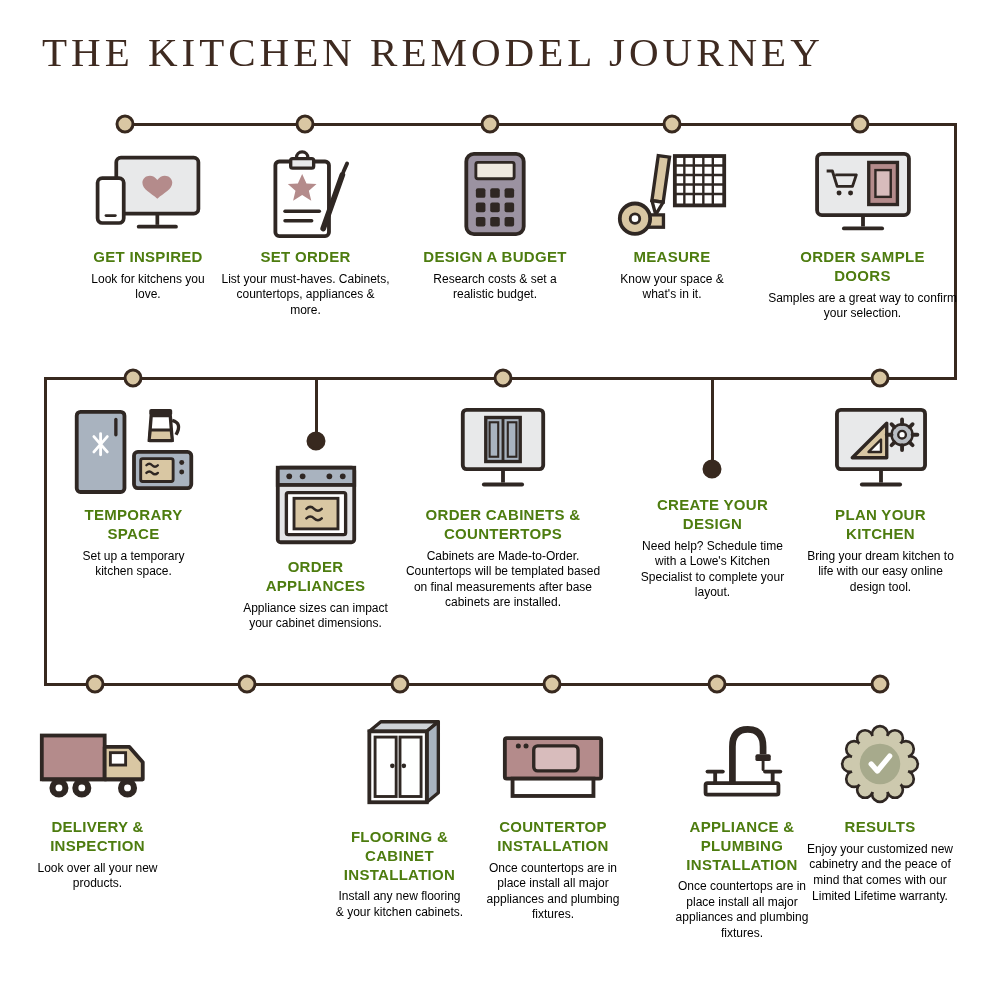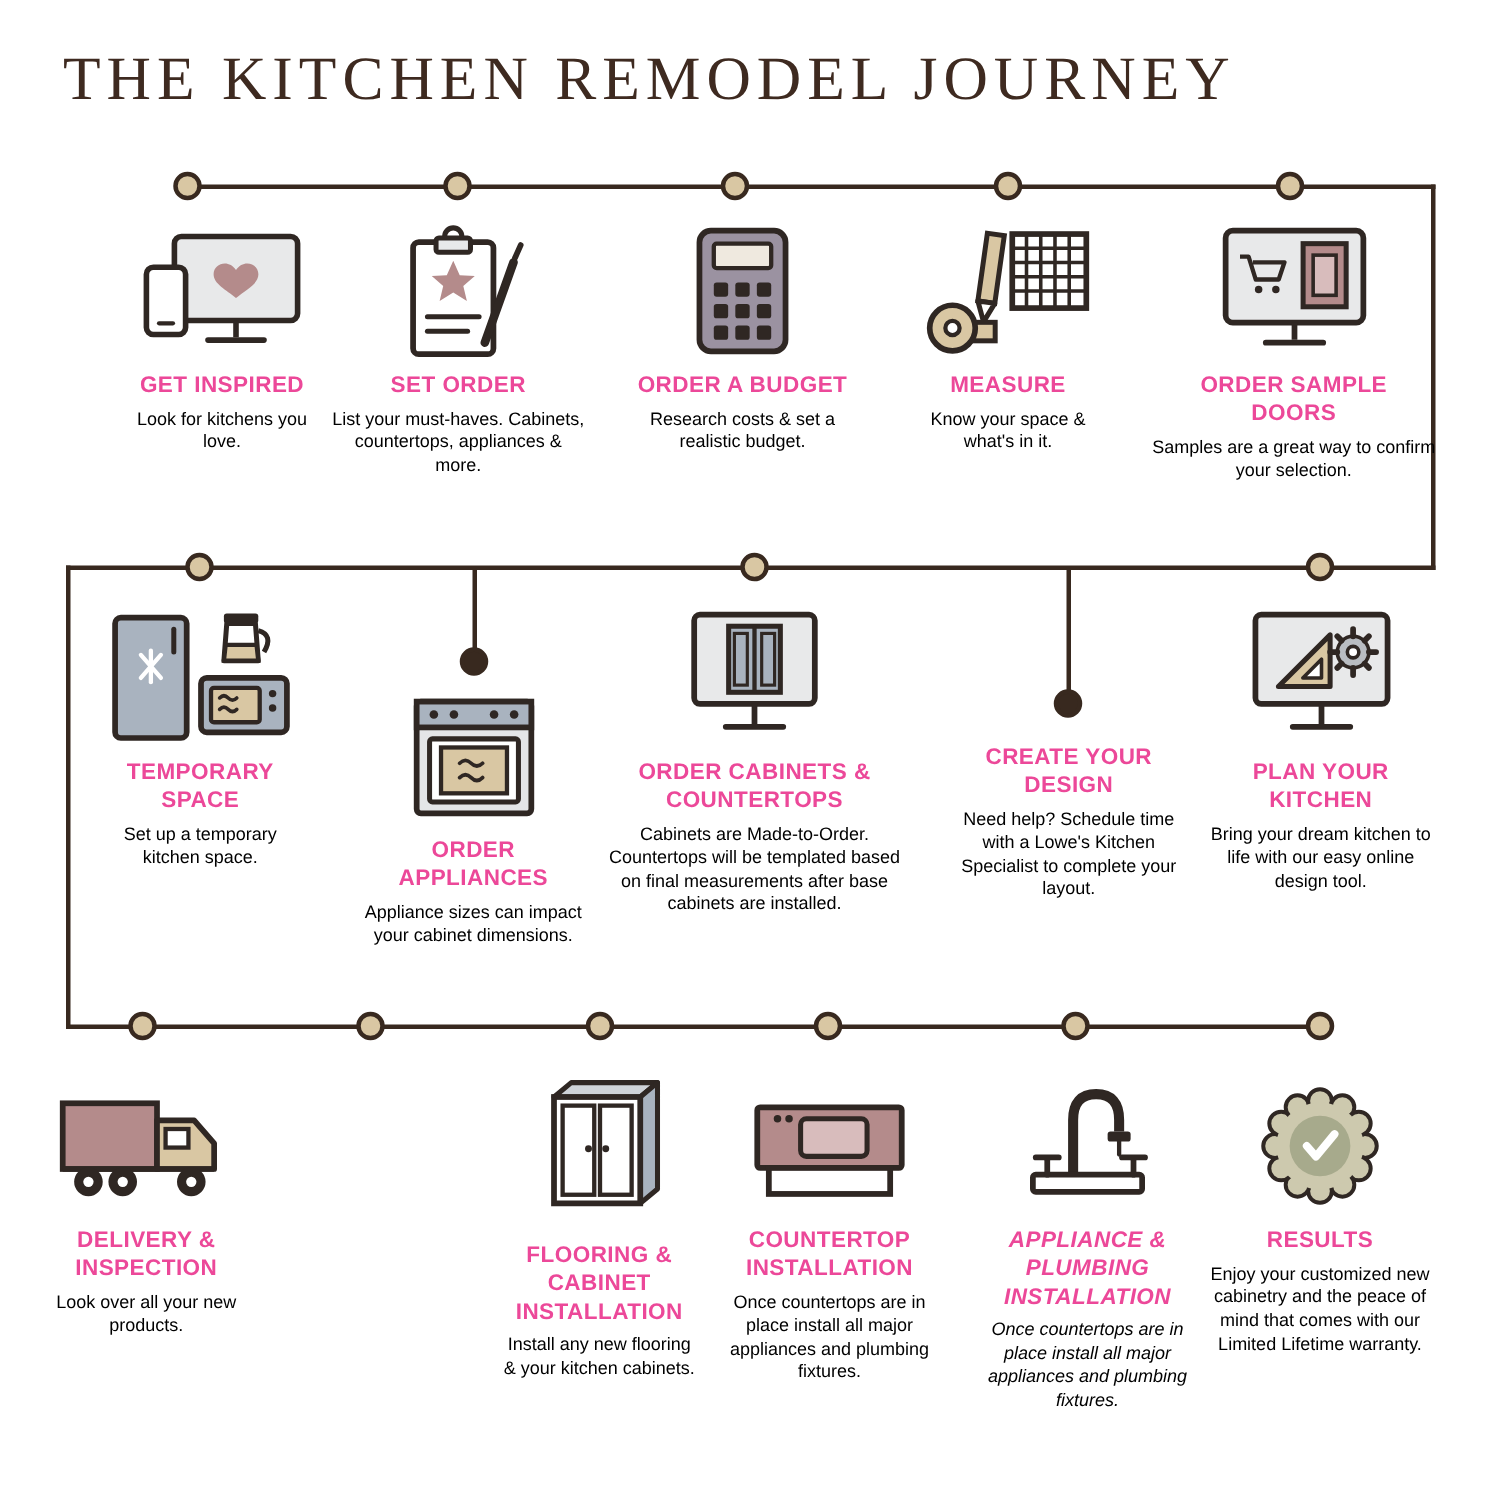--- a/index.html
+++ b/index.html
@@ -18,7 +18,7 @@
   .step{position:absolute;text-align:center;}
   .step .icon{display:flex;align-items:flex-end;justify-content:center;margin-bottom:10px;}
   .step h3{margin:0 auto 5px;font-size:15px;font-weight:bold;letter-spacing:.3px;
-           color:#ec4899;line-height:1.25;}
+           color:#4d7c0f;line-height:1.25;}
   .step p{margin:0 auto;font-size:12px;line-height:1.3;color:#000000;}
 </style>
 </head>

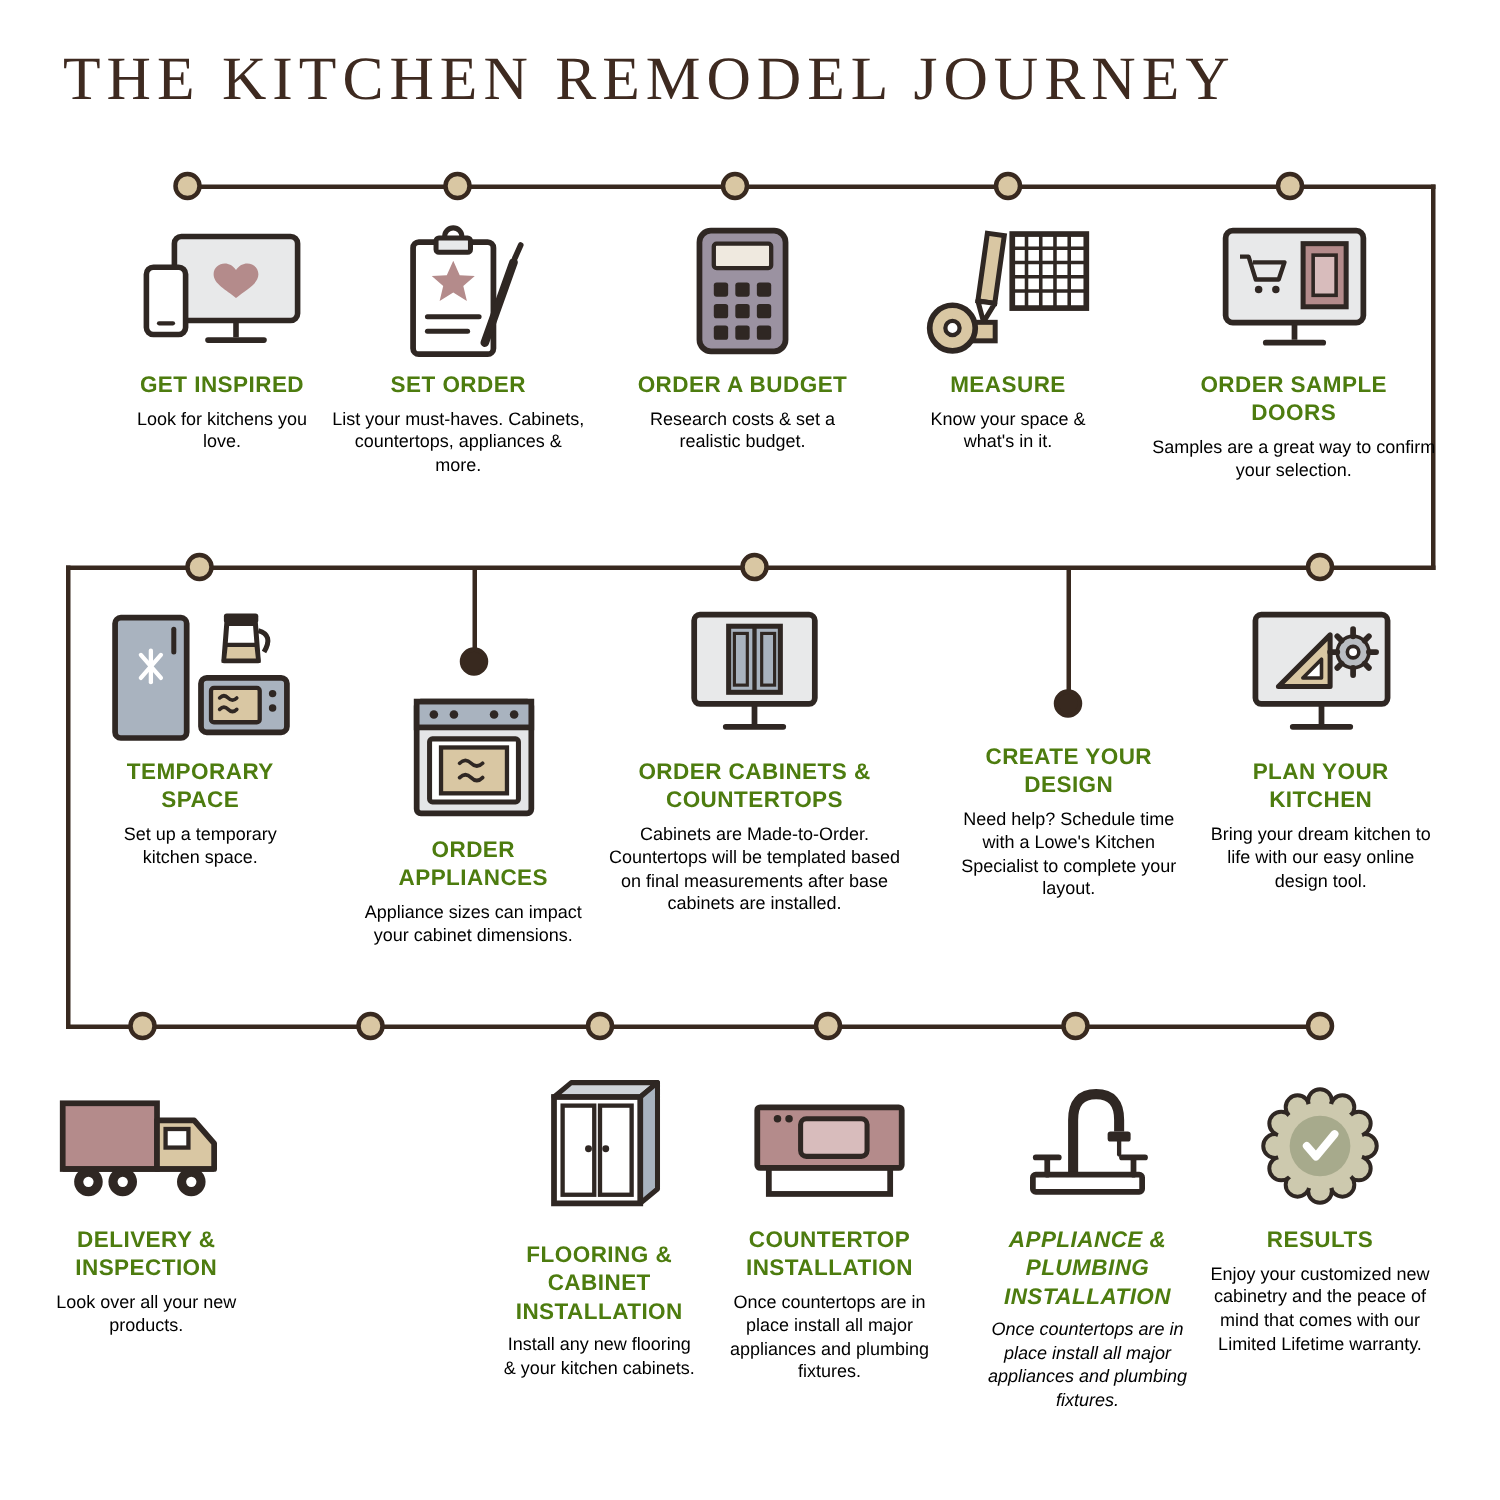--- a/index.html
+++ b/index.html
@@ -105,7 +105,7 @@
         </g>
       </svg>
     </div>
-    <h3>ORDER A BUDGET</h3>
+    <h3>DESIGN A BUDGET</h3>
     <p style="max-width:160px;">Research costs &amp; set a realistic budget.</p>
   </div>
 

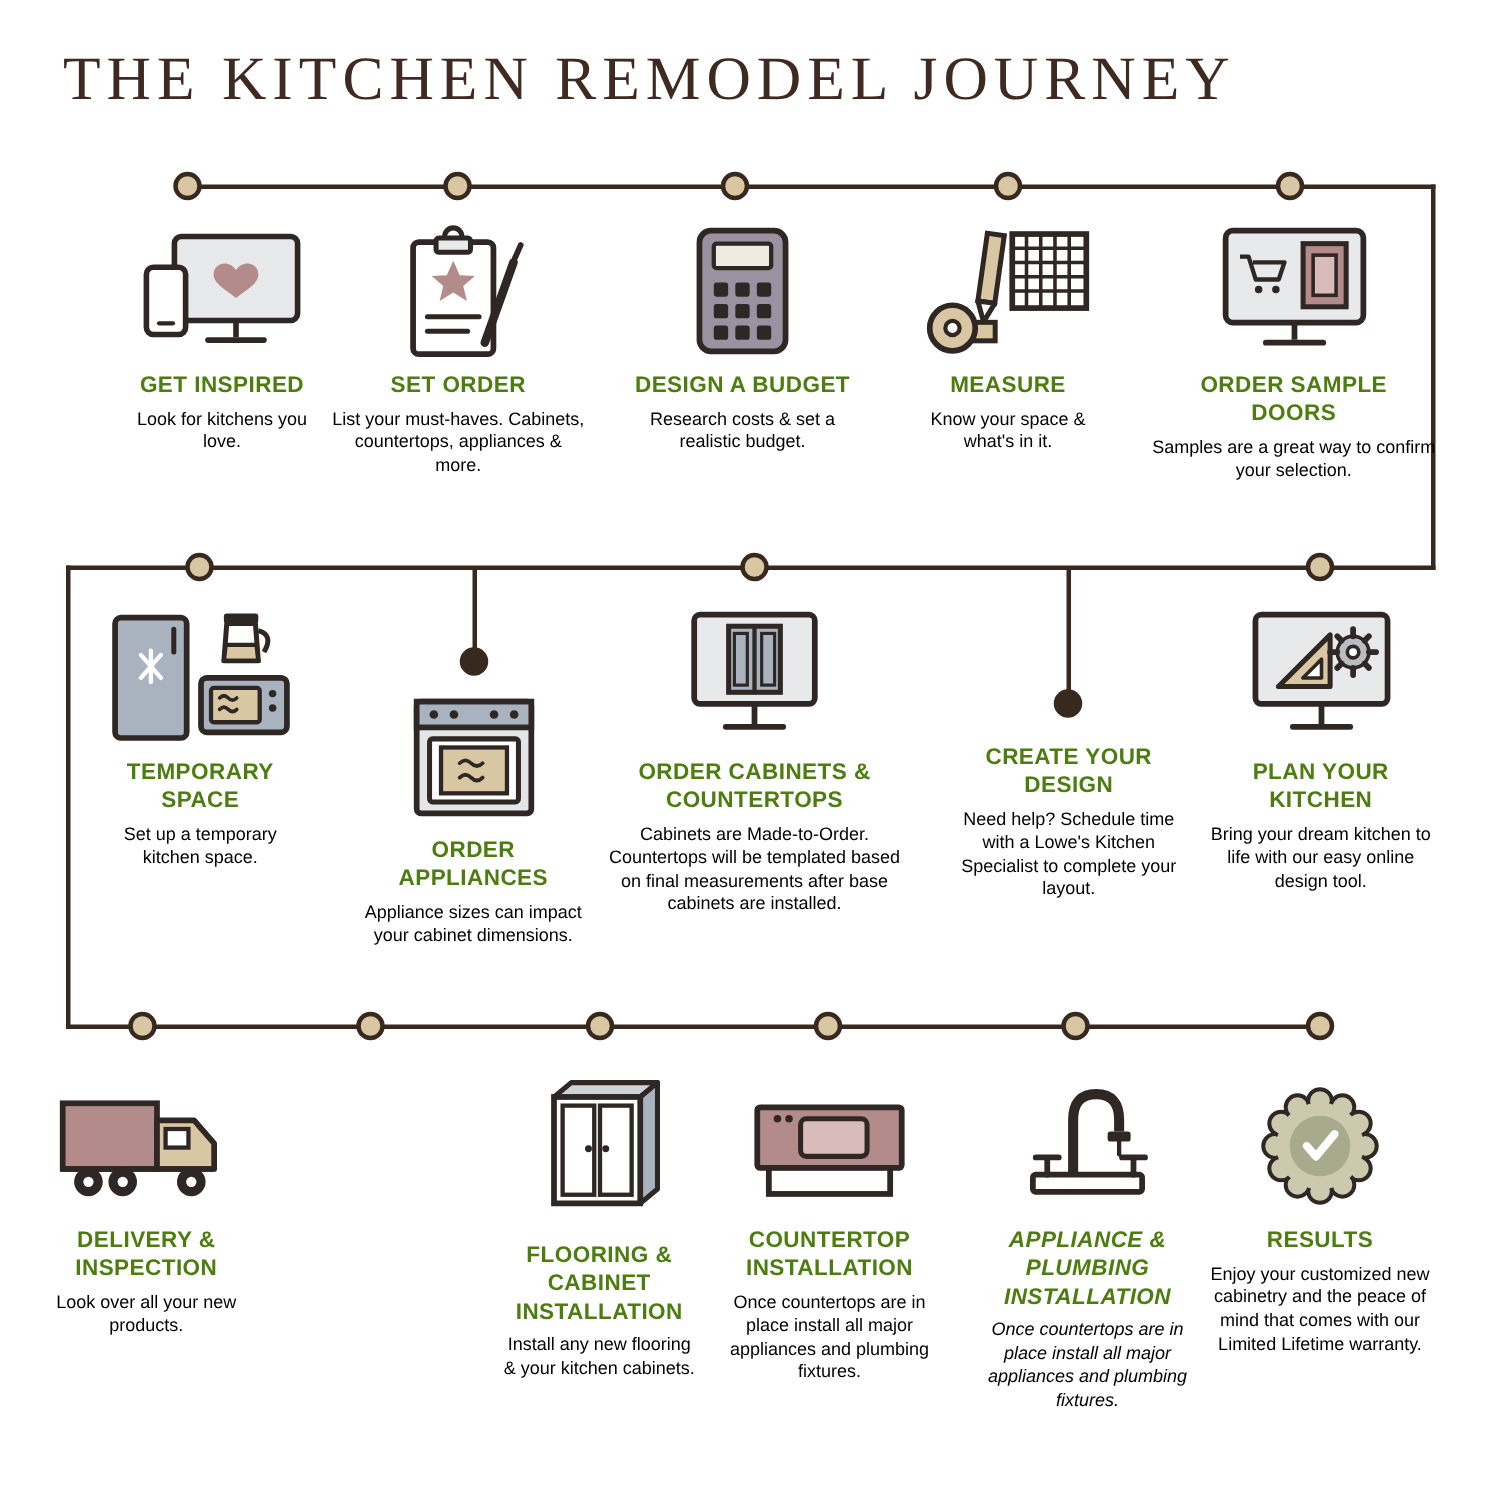--- a/index.html
+++ b/index.html
@@ -286,7 +286,7 @@
     <p style="max-width:150px;">Once countertops are in place install all major appliances and plumbing fixtures.</p>
   </div>
 
-  <div class="step" style="left:644px;top:712px;width:162px;font-style:italic;">
+  <div class="step" style="left:661px;top:712px;width:162px;">
     <div class="icon" style="height:96px;">
       <svg width="100" height="92" viewBox="0 0 104 96">
         <path d="M42 70 V32 Q42 14 58 14 Q74 14 74 32 V40" fill="none" stroke="#2f2723" stroke-width="7"></path>

